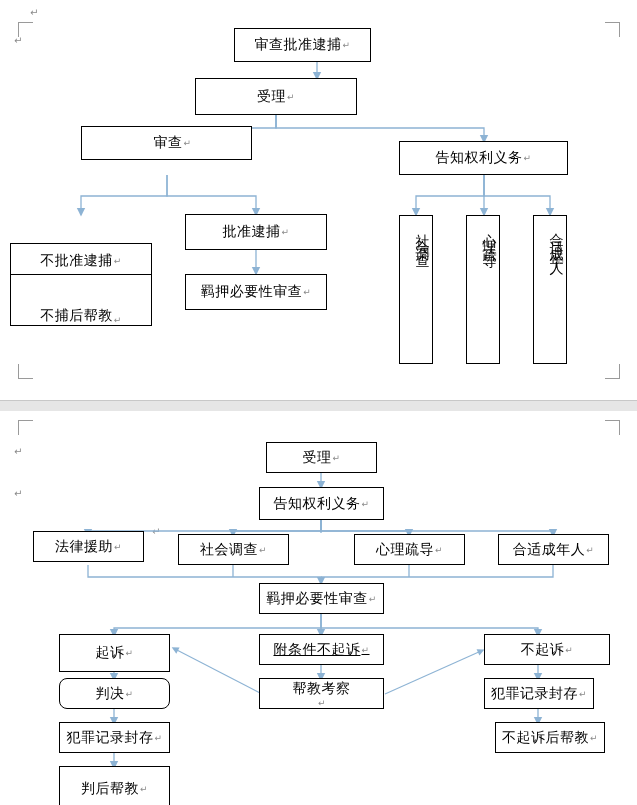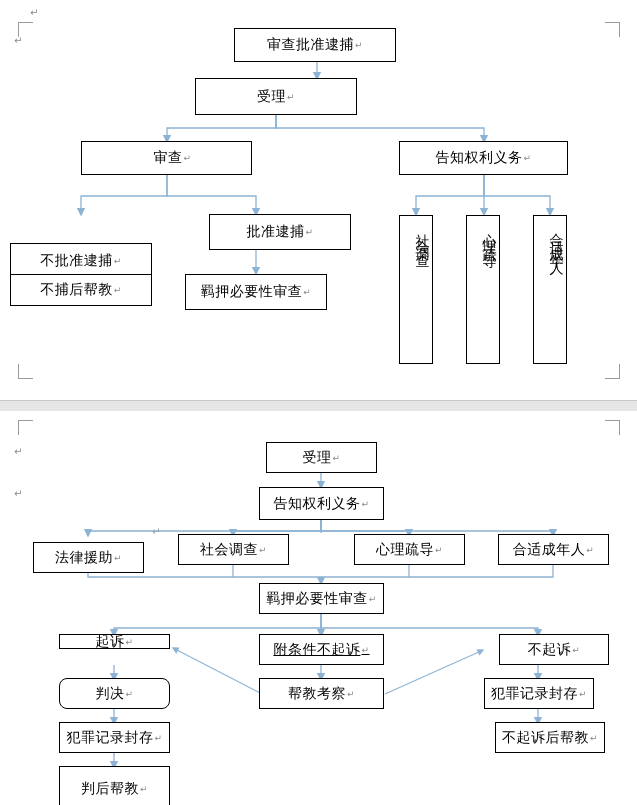--- a/index.html
+++ b/index.html
@@ -83,7 +83,7 @@
     <path class="wire" d="M484,174 L484,212" marker-end="url(#ah1)"></path>
   </svg>
 
-  <div class="box" style="left:234px;top:28px;width:162px;height:34px;">
+  <div class="box" style="left:234px;top:28px;width:137px;height:34px;">
     <span>审查批准逮捕</span>
       <span class="pm">↵</span>
   </div>

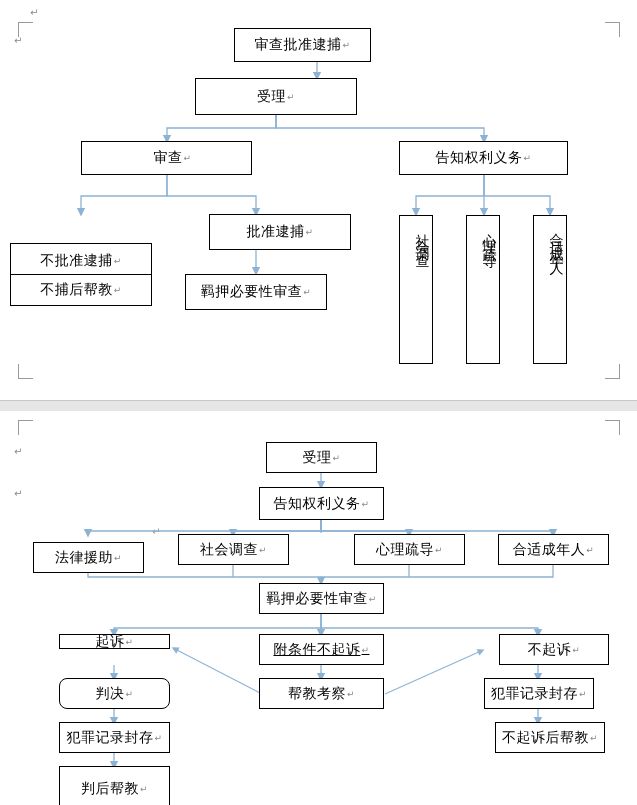--- a/index.html
+++ b/index.html
@@ -93,7 +93,7 @@
       <span class="pm">↵</span>
   </div>
 
-  <div class="box" style="left:81px;top:141px;width:171px;height:34px;padding-left:12px;">
+  <div class="box" style="left:81px;top:126px;width:171px;height:34px;padding-left:12px;">
     <span>审查</span>
       <span class="pm">↵</span>
   </div>

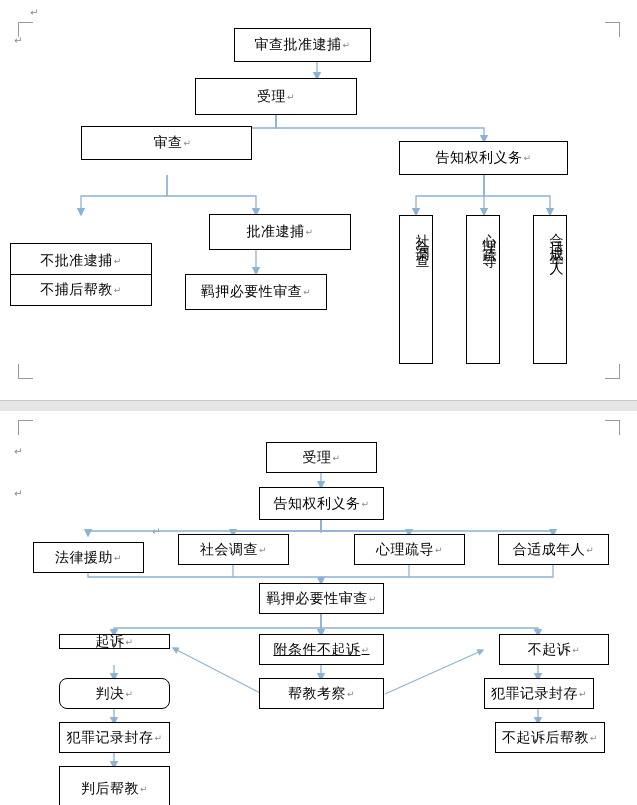--- a/index.html
+++ b/index.html
@@ -108,7 +108,7 @@
       <span class="pm">↵</span>
   </div>
 
-  <div class="box" style="left:185px;top:214px;width:142px;height:36px;margin-left:24px;">
+  <div class="box" style="left:185px;top:214px;width:142px;height:36px;">
     <span>批准逮捕</span>
       <span class="pm">↵</span>
   </div>

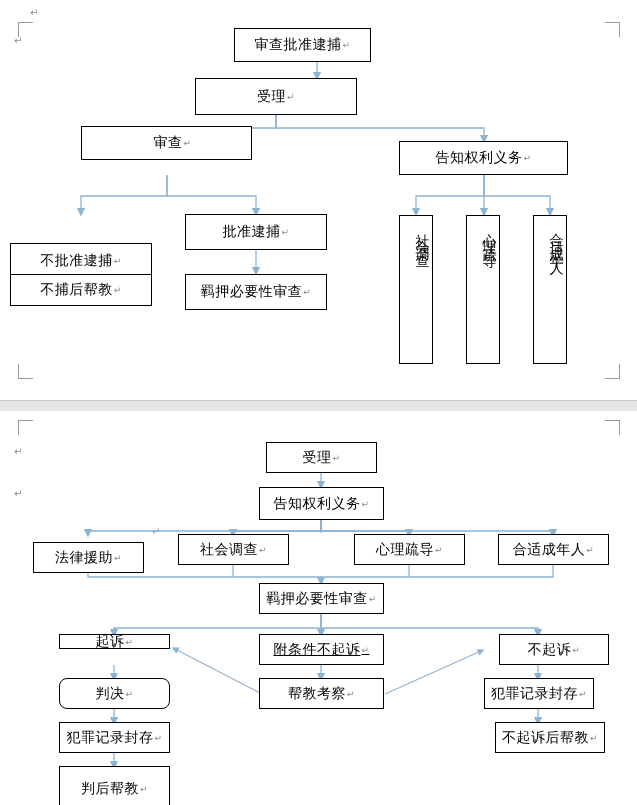--- a/index.html
+++ b/index.html
@@ -113,7 +113,7 @@
       <span class="pm">↵</span>
   </div>
 
-  <div class="box" style="left:10px;top:274px;width:142px;height:32px;">
+  <div class="box" style="left:10px;top:274px;width:142px;height:52px;align-items:flex-end;">
     <span>不捕后帮教</span>
       <span class="pm">↵</span>
   </div>

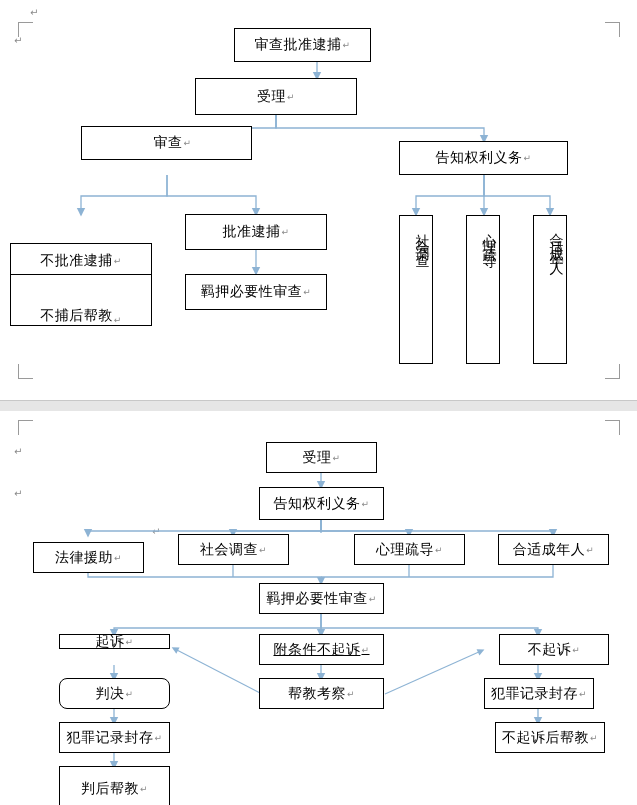--- a/index.html
+++ b/index.html
@@ -198,7 +198,7 @@
       <span class="pm">↵</span>
   </div>
 
-  <div class="box" style="left:33px;top:131px;width:111px;height:31px;">
+  <div class="box" style="left:33px;top:120px;width:111px;height:31px;">
     <span>法律援助</span>
       <span class="pm">↵</span>
   </div>

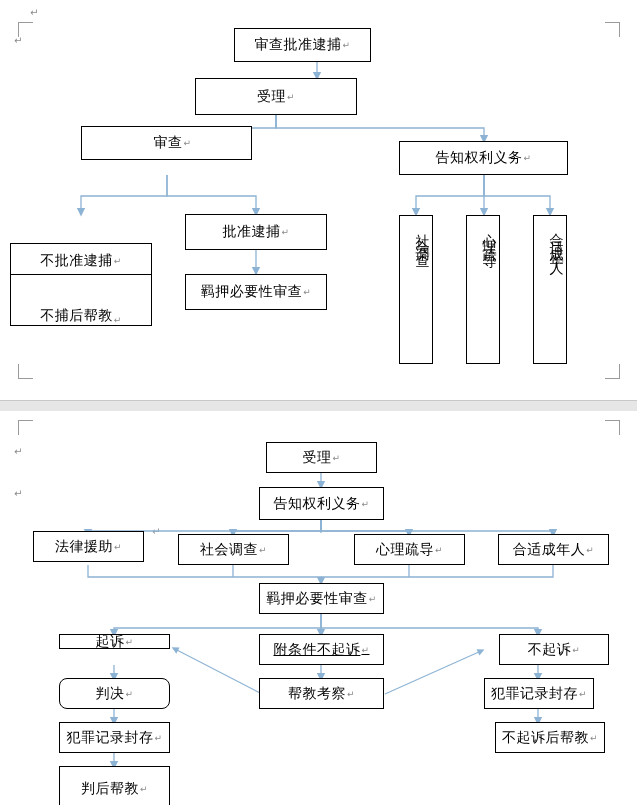--- a/index.html
+++ b/index.html
@@ -223,7 +223,7 @@
       <span class="pm">↵</span>
   </div>
 
-  <div class="box" style="left:59px;top:223px;width:111px;height:15px;">
+  <div class="box" style="left:59px;top:223px;width:111px;height:38px;">
     <span>起诉</span>
       <span class="pm">↵</span>
   </div>

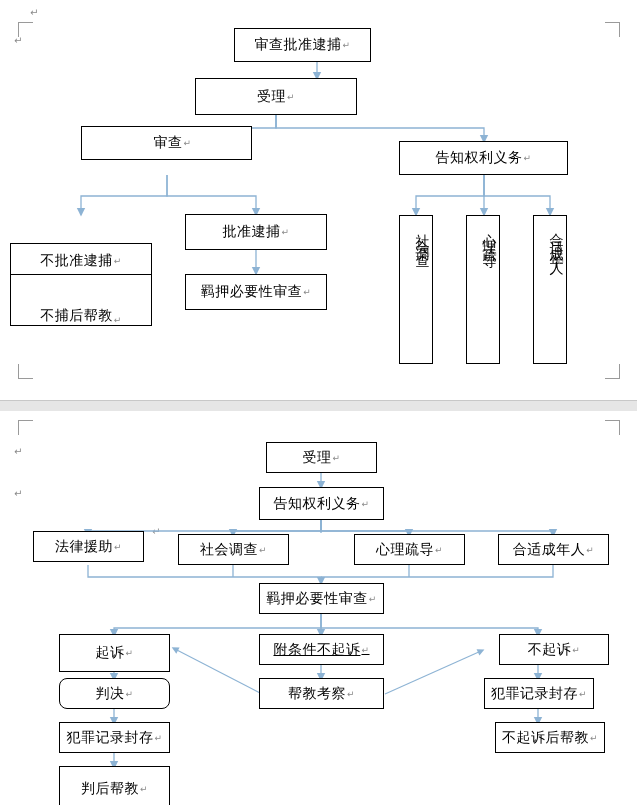--- a/index.html
+++ b/index.html
@@ -233,7 +233,7 @@
       <span class="pm">↵</span>
   </div>
 
-  <div class="box" style="left:484px;top:223px;width:110px;height:31px;margin-left:15px;">
+  <div class="box" style="left:484px;top:223px;width:126px;height:31px;">
     <span>不起诉</span>
       <span class="pm">↵</span>
   </div>

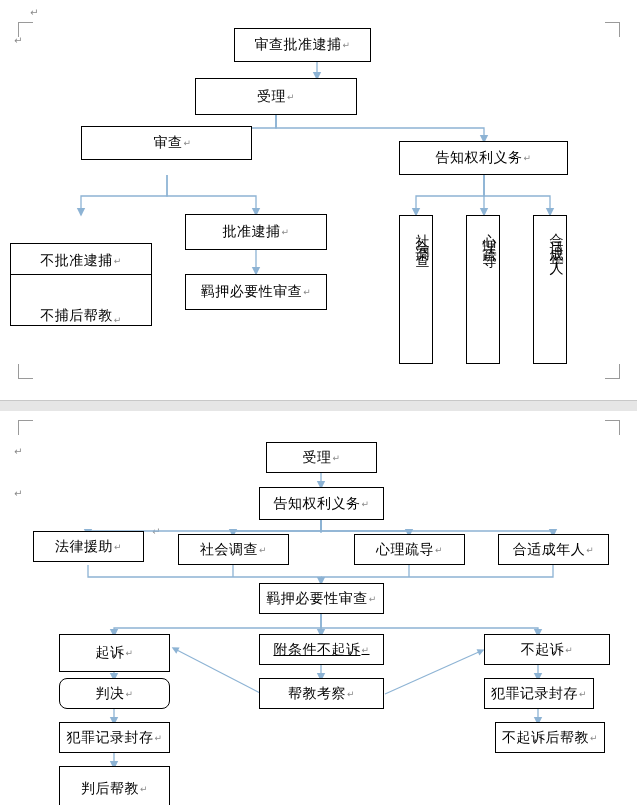--- a/index.html
+++ b/index.html
@@ -243,7 +243,7 @@
       <span class="pm">↵</span>
   </div>
 
-  <div class="box" style="left:259px;top:267px;width:125px;height:31px;">
+  <div class="box" style="left:259px;top:267px;width:125px;height:31px;flex-direction:column;">
     <span>帮教考察</span>
       <span class="pm">↵</span>
   </div>

